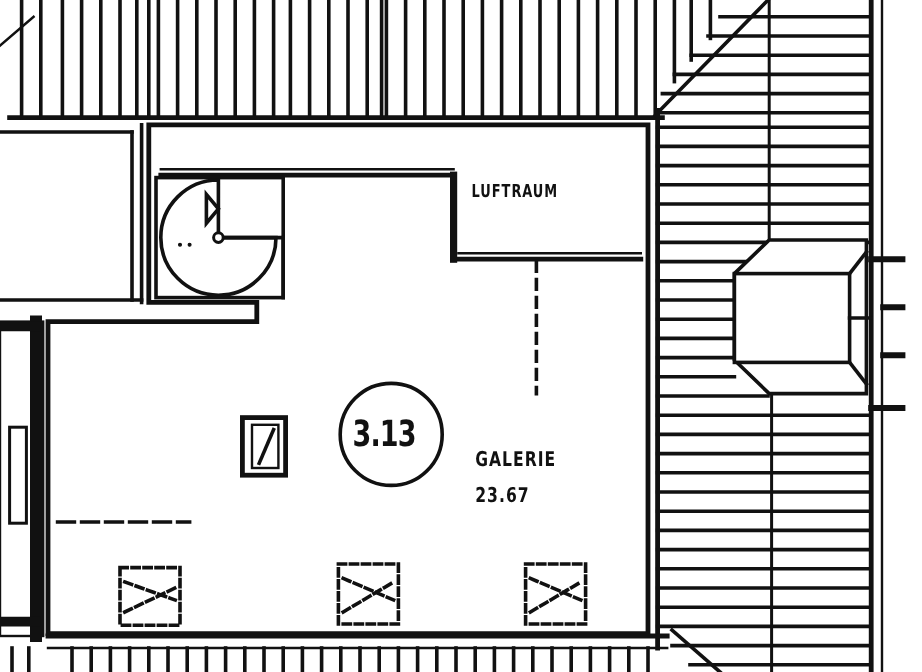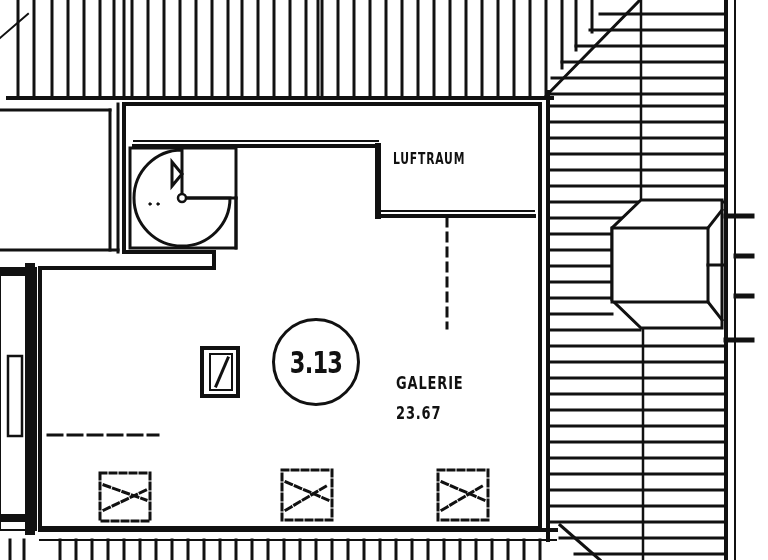--- a/index.html
+++ b/index.html
@@ -9,8 +9,8 @@
   #room-name{left:396px;top:373px;font-size:17px;transform:scaleX(0.85);transform-origin:left top;}
   #room-area{left:396px;top:403px;font-size:17px;transform:scaleX(0.85);transform-origin:left top;}
   #luftraum{left:393px;top:150px;font-size:15px;transform:scaleX(0.8);transform-origin:left top;}
-  #room-no{position:absolute;left:272px;top:318px;width:88px;height:88px;border:3px solid #111;border-radius:50%;box-sizing:border-box;
-           display:flex;align-items:center;justify-content:center;font-size:30px;font-weight:bold;color:#111;}
+  #room-no{position:absolute;left:282px;top:318px;width:88px;height:88px;border:3px solid #111;border-radius:50%;box-sizing:border-box;
+           display:flex;align-items:center;justify-content:flex-start;font-size:30px;font-weight:bold;color:#111;}
   #room-no span{transform:scaleX(0.75);display:inline-block;letter-spacing:-1px;}
 </style>
 </head>

